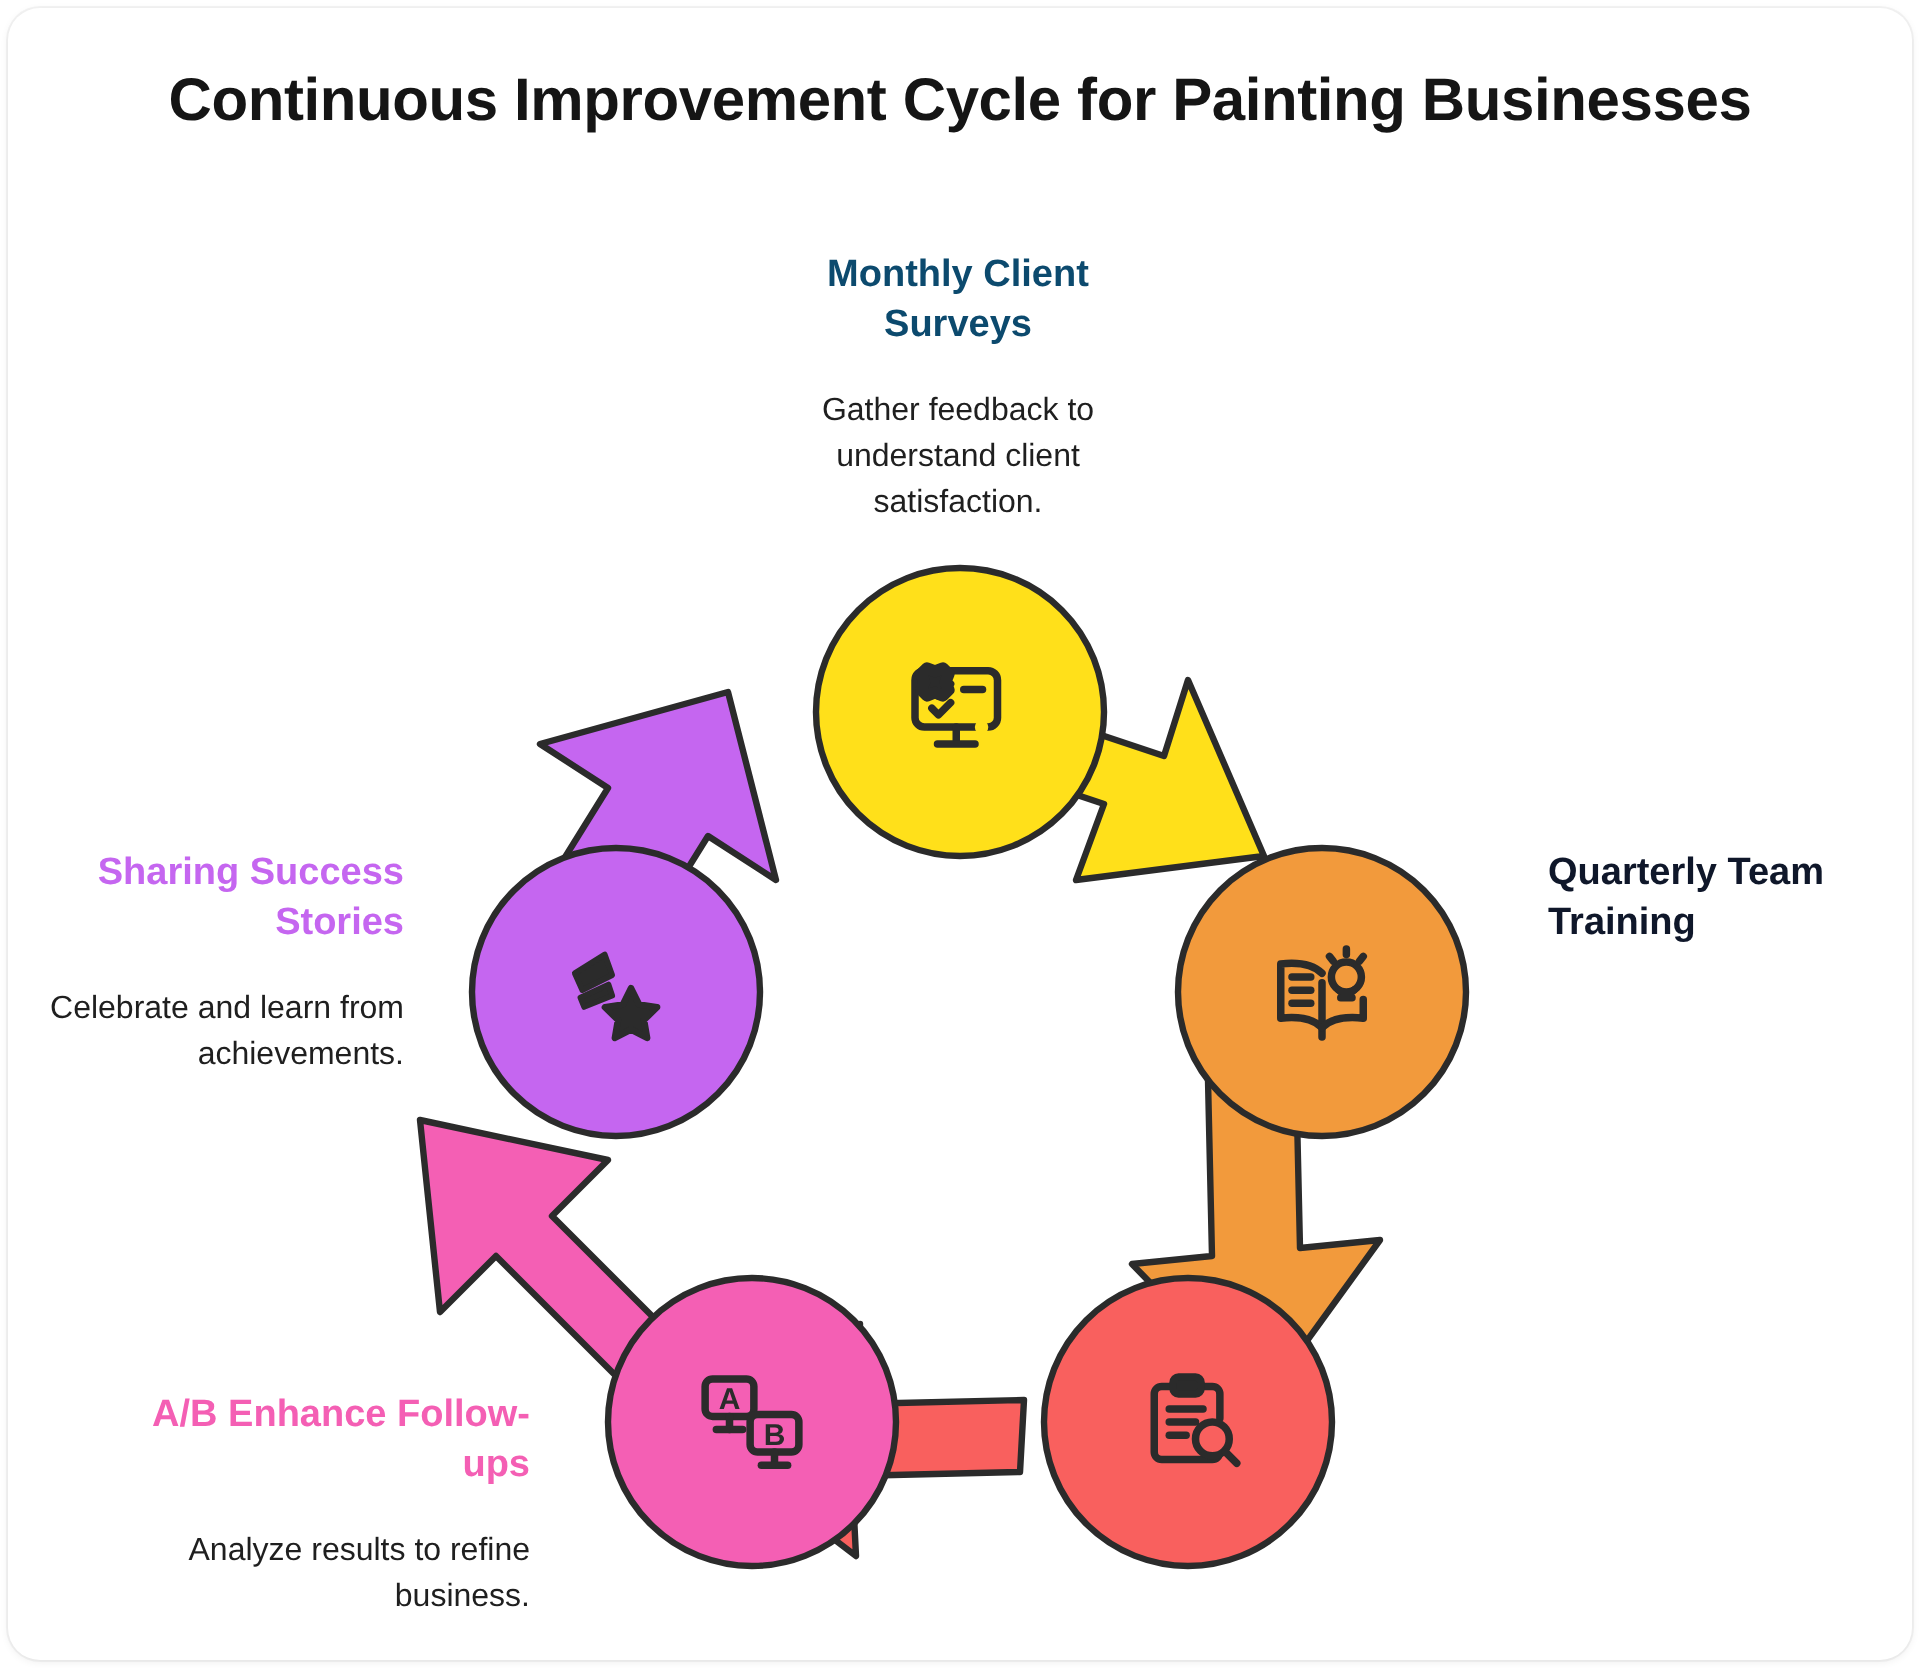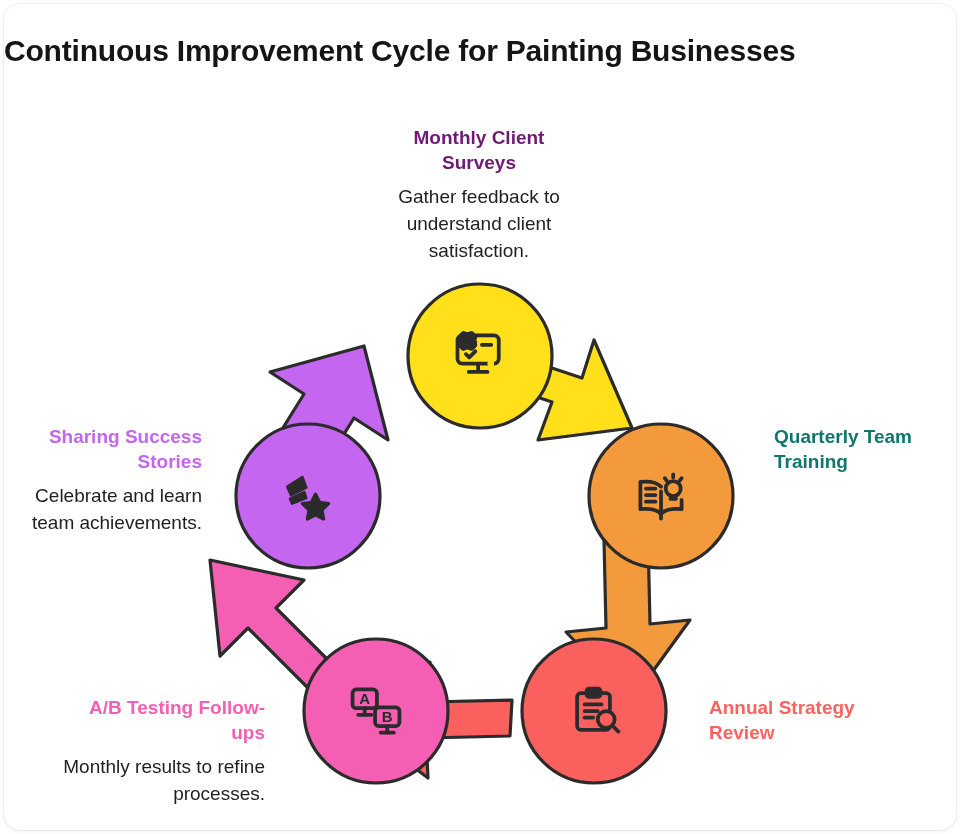--- a/index.html
+++ b/index.html
@@ -28,6 +28,7 @@
     top: 30px;
     left: 0;
     width: 952px;
+    text-align: center;
     font-size: 30px;
     font-weight: bold;
     color: #151515;

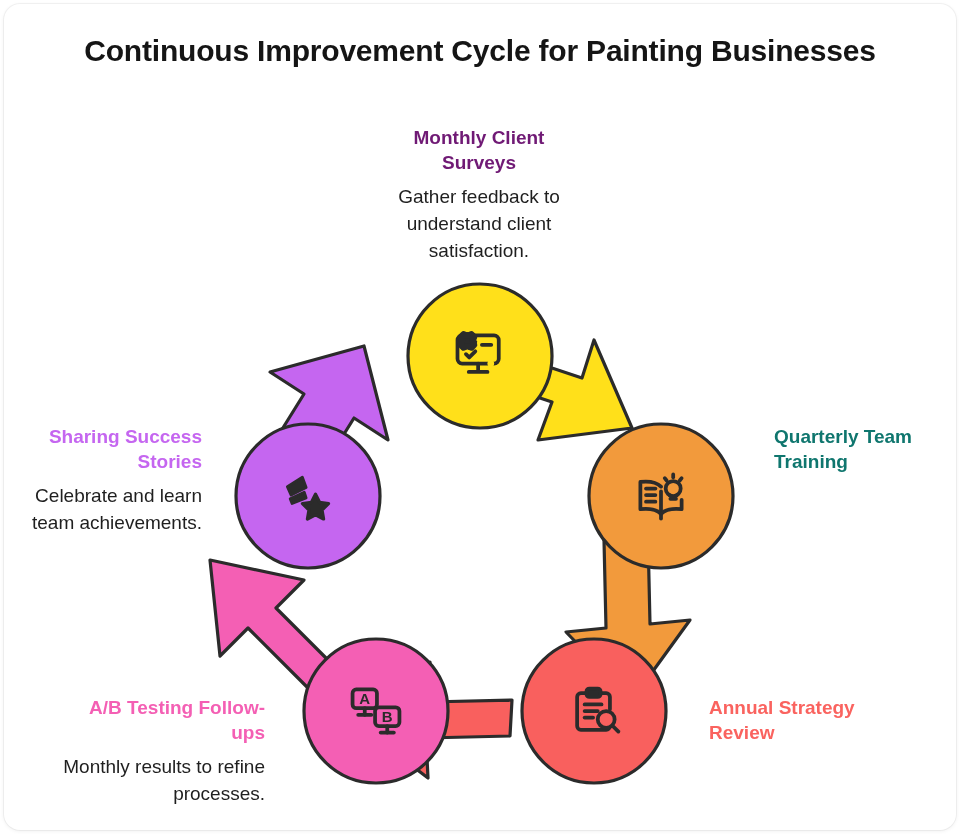--- a/index.html
+++ b/index.html
@@ -212,7 +212,7 @@
   </div>
 
   <div class="node-label" id="label-surveys">
-    <div class="label-heading" style="color:#701a75;">Monthly Client Surveys</div>
+    <div class="label-heading" style="color:#0c4a6e;">Monthly Client Surveys</div>
     <div class="label-desc">Gather feedback to understand client satisfaction.</div>
   </div>
 

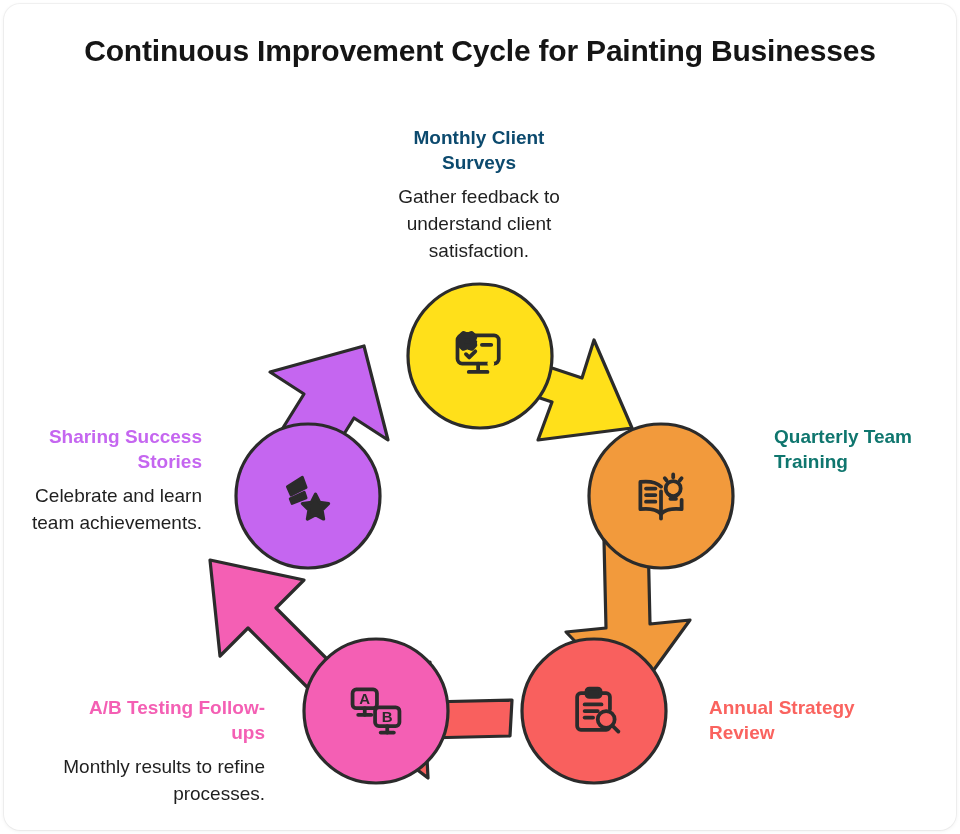--- a/index.html
+++ b/index.html
@@ -68,8 +68,8 @@
     line-height: 1.3;
   }
   .label-desc {
-    margin-top: 9px;
-    font-size: 19px;
+    margin-top: 20px;
+    font-size: 16px;
     line-height: 1.42;
     color: #1f1f1f;
   }

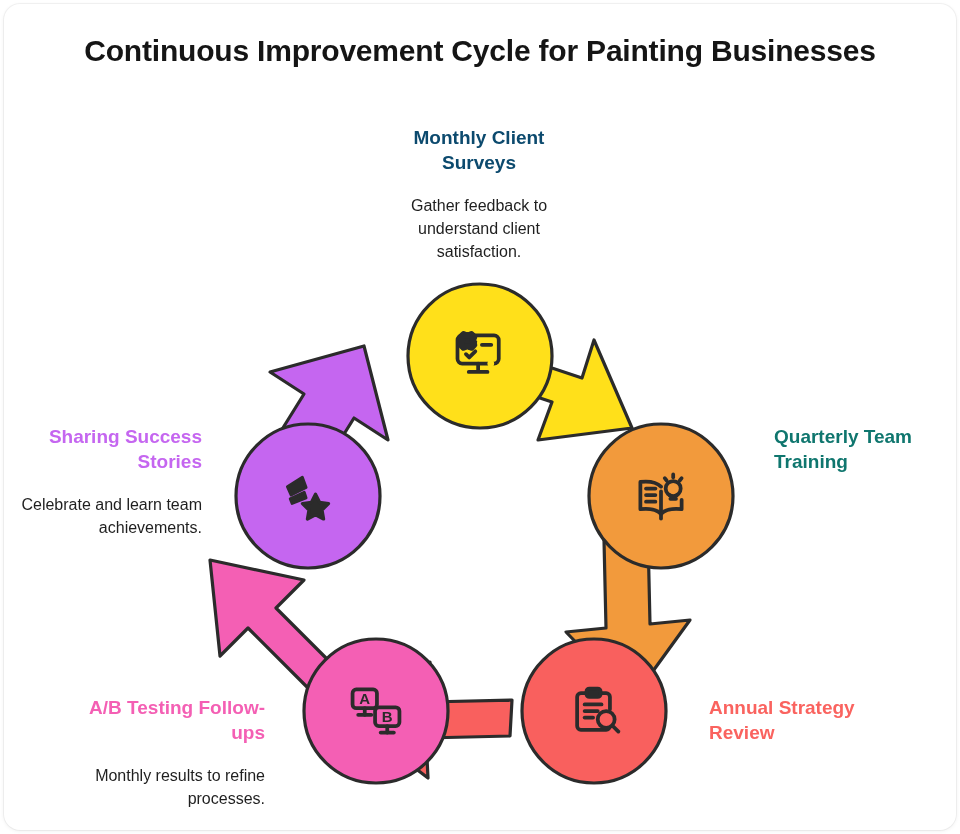--- a/index.html
+++ b/index.html
@@ -217,7 +217,7 @@
   </div>
 
   <div class="node-label" id="label-training">
-    <div class="label-heading" style="color:#0f766e;">Quarterly Team Training</div>
+    <div class="label-heading" style="color:#0f172a;">Quarterly Team Training</div>
   </div>
 
   <div class="node-label" id="label-review">

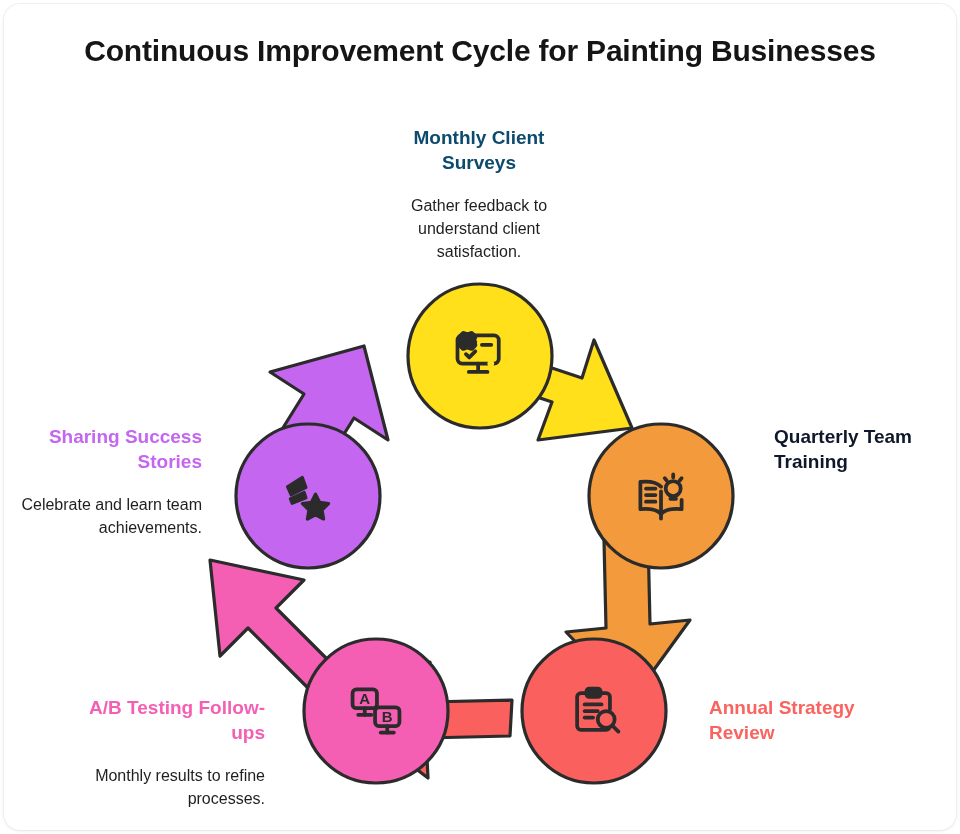--- a/index.html
+++ b/index.html
@@ -231,7 +231,7 @@
 
   <div class="node-label" id="label-sharing">
     <div class="label-heading" style="color:#C566F0;text-align:right;">Sharing Success Stories</div>
-    <div class="label-desc">Celebrate and learn team achievements.</div>
+    <div class="label-desc">Celebrate and learn from achievements.</div>
   </div>
 
 </div>

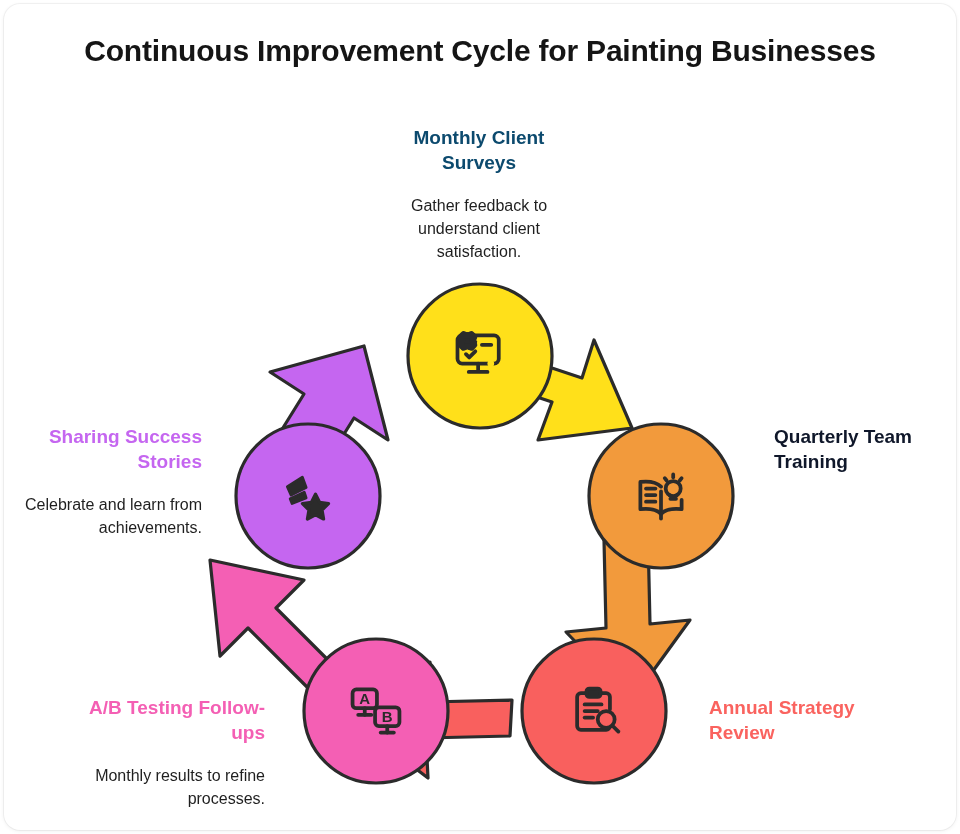--- a/index.html
+++ b/index.html
@@ -225,7 +225,7 @@
   </div>
 
   <div class="node-label" id="label-ab">
-    <div class="label-heading" style="color:#F45FB4;">A/B Testing Follow-ups</div>
+    <div class="label-heading" style="color:#F45FB4;">A/B Enhance Follow-ups</div>
     <div class="label-desc">Monthly results to refine processes.</div>
   </div>
 

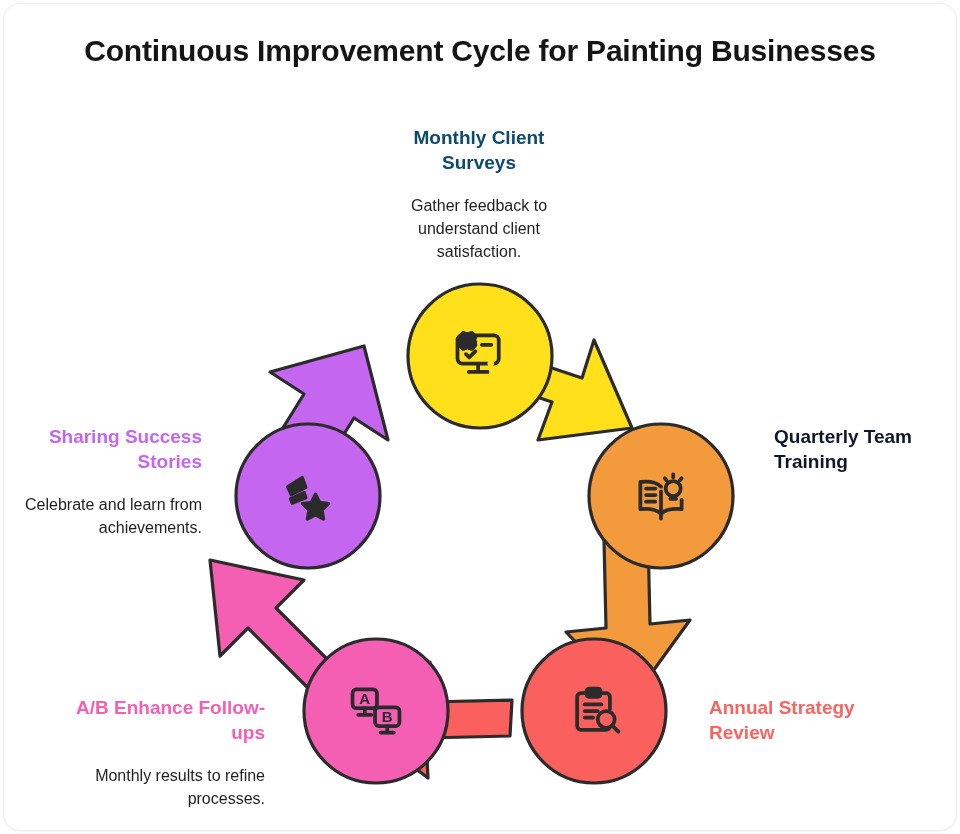--- a/index.html
+++ b/index.html
@@ -221,7 +221,6 @@
   </div>
 
   <div class="node-label" id="label-review">
-    <div class="label-heading" style="color:#FA635F;">Annual Strategy Review</div>
   </div>
 
   <div class="node-label" id="label-ab">

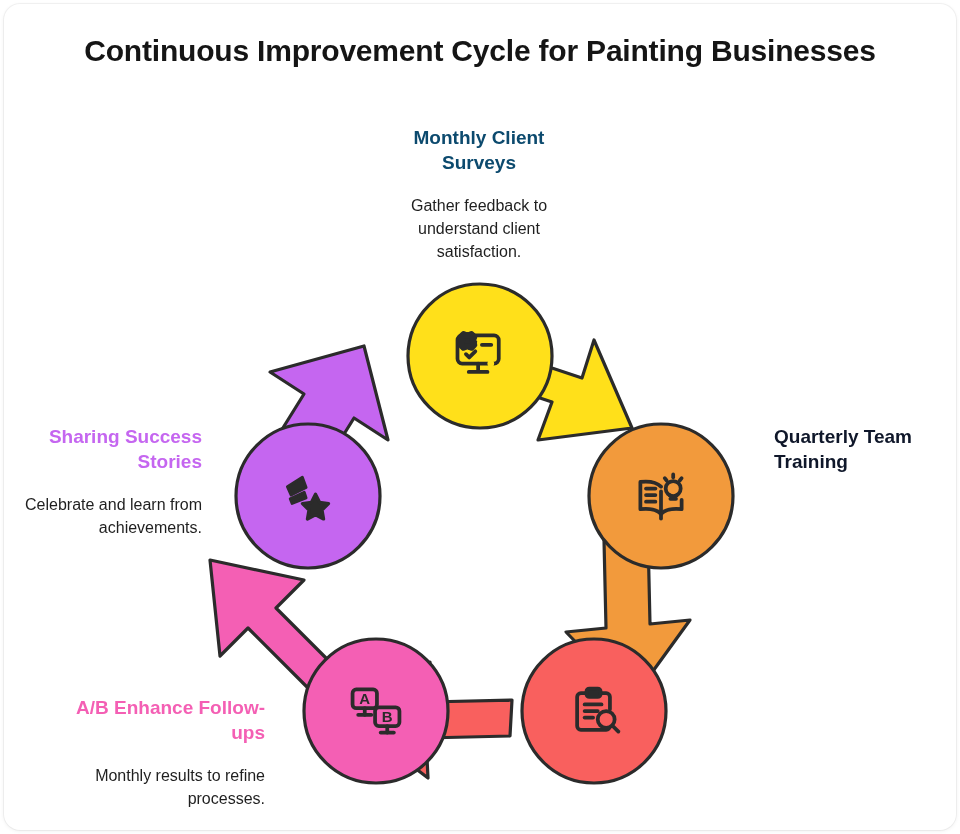--- a/index.html
+++ b/index.html
@@ -225,7 +225,7 @@
 
   <div class="node-label" id="label-ab">
     <div class="label-heading" style="color:#F45FB4;">A/B Enhance Follow-ups</div>
-    <div class="label-desc">Monthly results to refine processes.</div>
+    <div class="label-desc">Analyze results to refine business.</div>
   </div>
 
   <div class="node-label" id="label-sharing">

